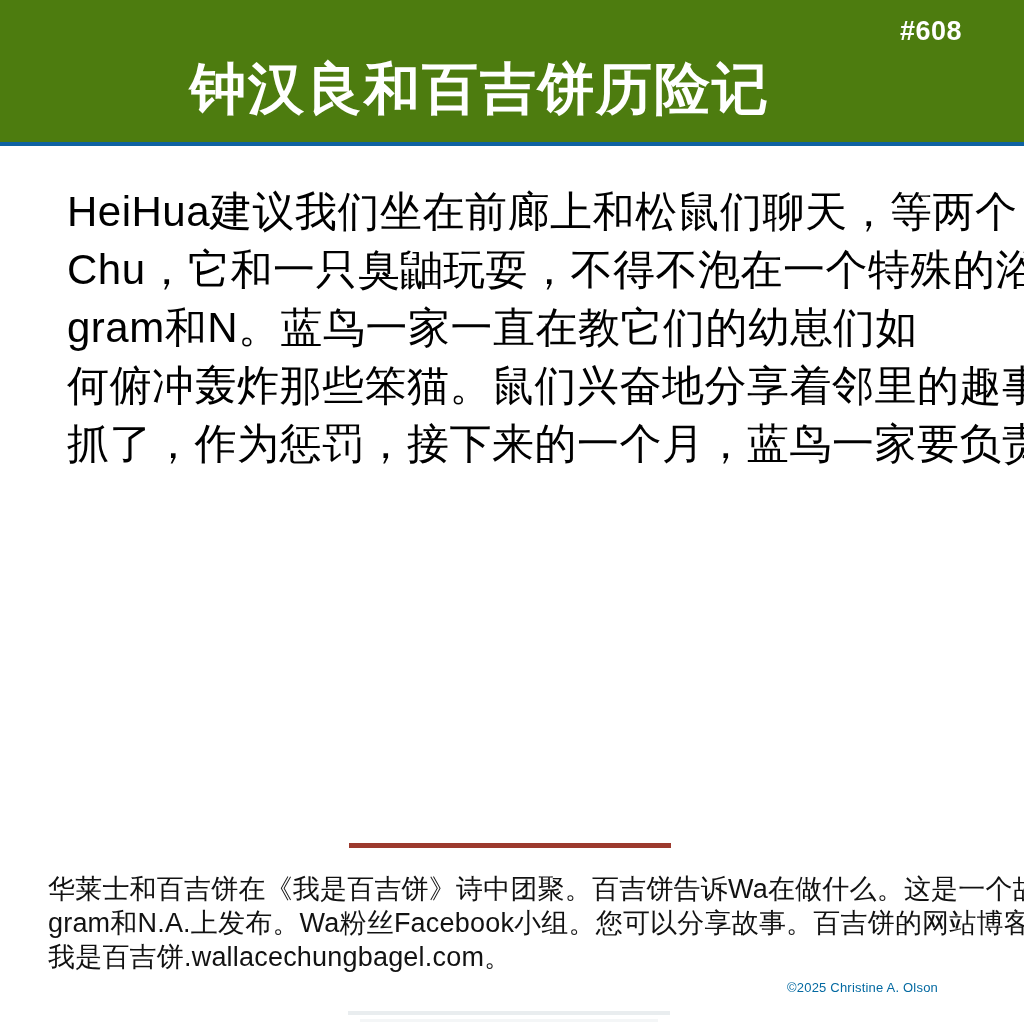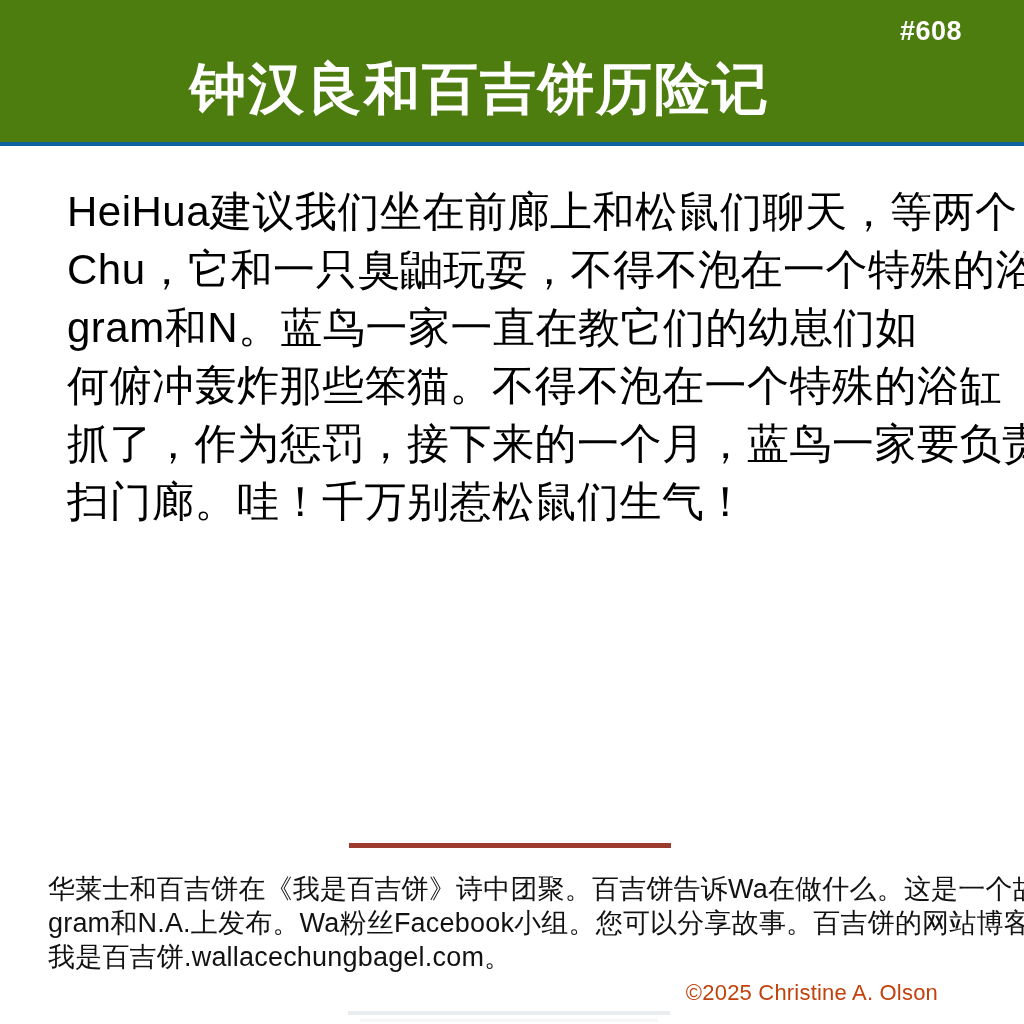--- a/index.html
+++ b/index.html
@@ -129,7 +129,7 @@
     <div class="story-line">HeiHua建议我们坐在前廊上和松鼠们聊天，等两个</div>
     <div class="story-line">Chu，它和一只臭鼬玩耍，不得不泡在一个特殊的浴缸</div>
     <div class="story-line">gram和N。蓝鸟一家一直在教它们的幼崽们如</div>
-    <div class="story-line">何俯冲轰炸那些笨猫。不得不泡在一个特殊的浴缸</div>
+    <div class="story-line">何俯冲轰炸那些笨猫。鼠们兴奋地分享着邻里的趣事</div>
     <div class="story-line">抓了，作为惩罚，接下来的一个月，蓝鸟一家要负责清</div>
     <div class="story-line">扫门廊。哇！千万别惹松鼠们生气！</div>
   </div>

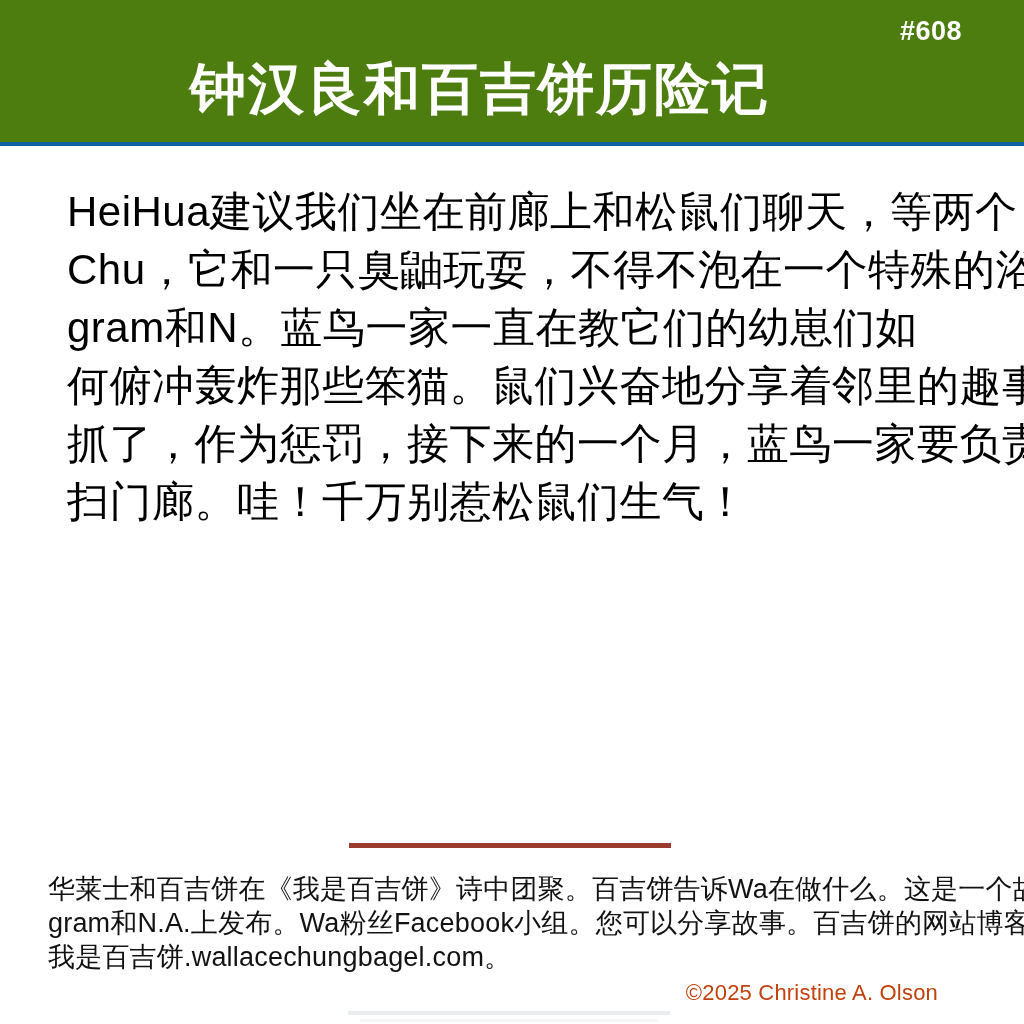--- a/index.html
+++ b/index.html
@@ -131,7 +131,6 @@
     <div class="story-line">gram和N。蓝鸟一家一直在教它们的幼崽们如</div>
     <div class="story-line">何俯冲轰炸那些笨猫。鼠们兴奋地分享着邻里的趣事</div>
     <div class="story-line">抓了，作为惩罚，接下来的一个月，蓝鸟一家要负责清</div>
-    <div class="story-line">扫门廊。哇！千万别惹松鼠们生气！</div>
   </div>
 
   <div class="divider"></div>

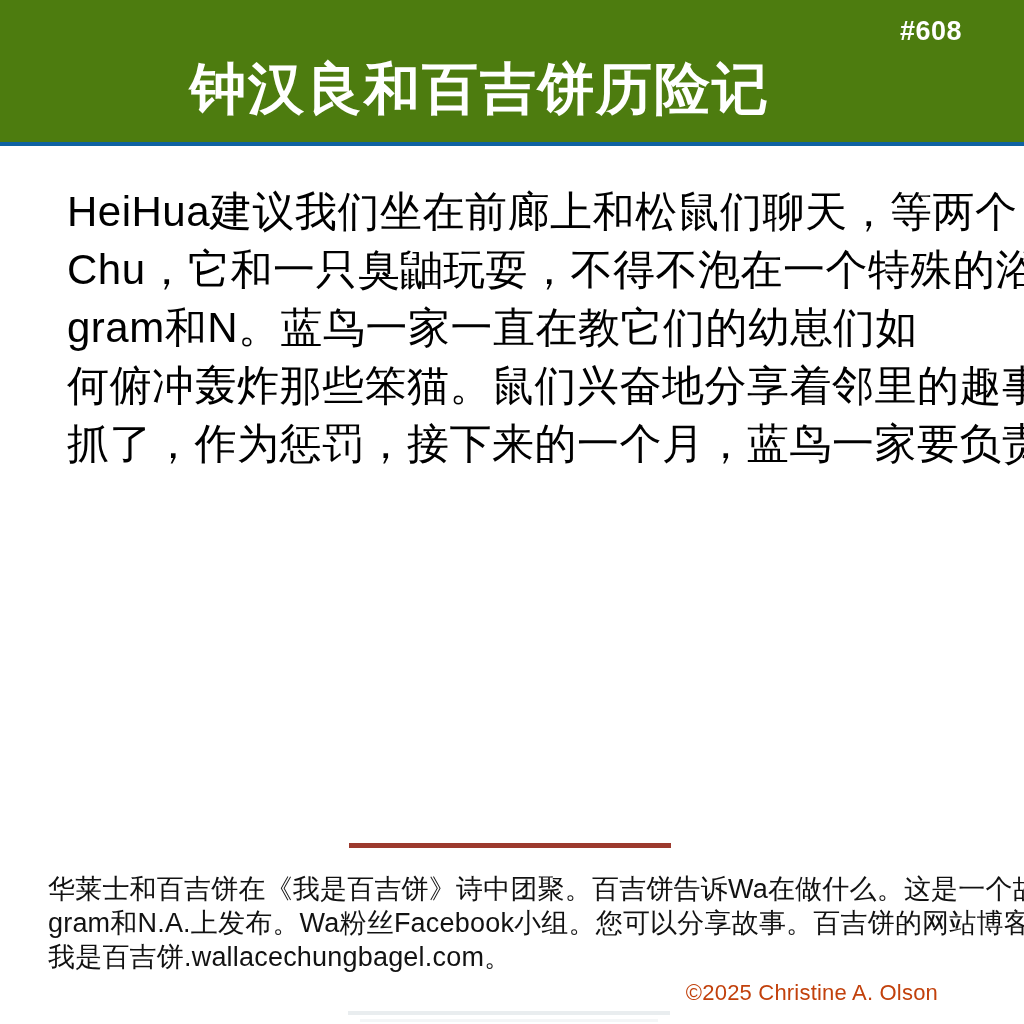--- a/index.html
+++ b/index.html
@@ -92,8 +92,8 @@
     position: absolute;
     top: 980px;
     right: 86px;
-    font-size: 22px;
-    color: #c2410c;
+    font-size: 13px;
+    color: #0369a1;
     letter-spacing: 0.2px;
   }
 

